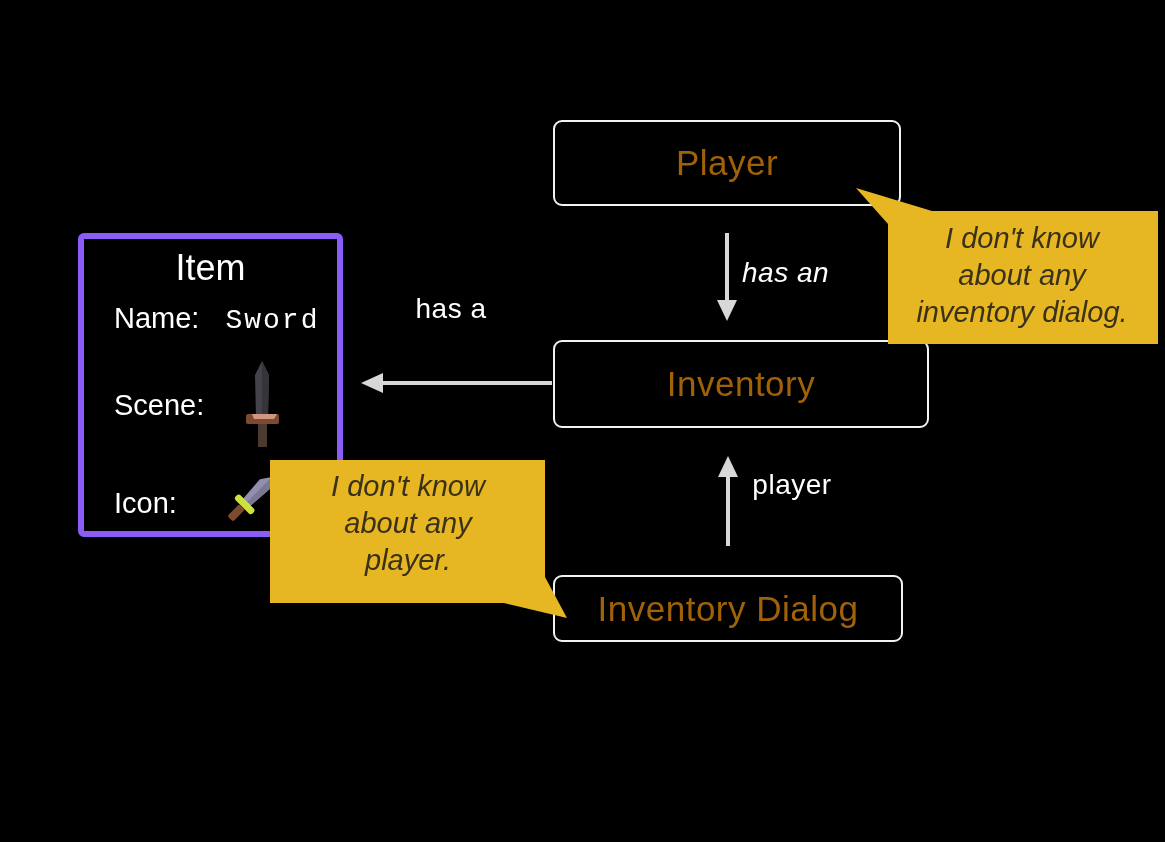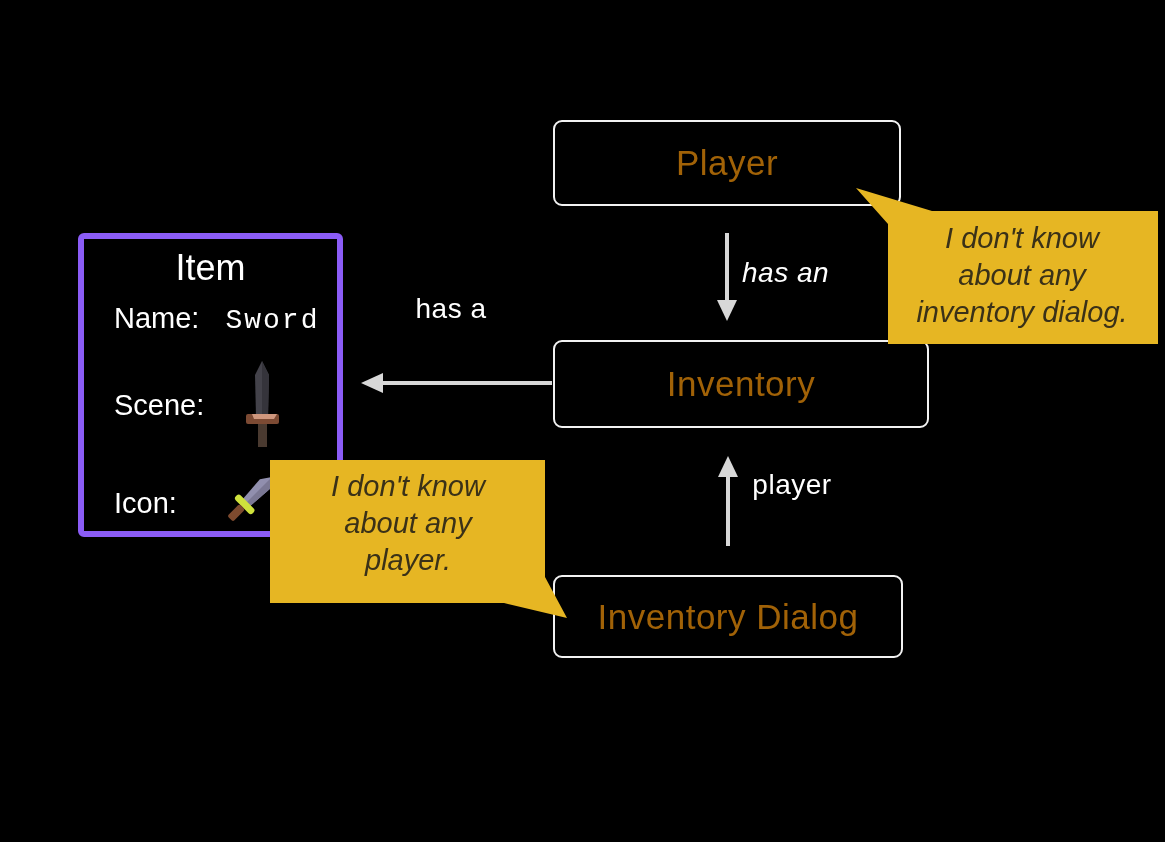--- a/index.html
+++ b/index.html
@@ -28,7 +28,7 @@
   }
   .node-player { left: 553px; top: 120px; width: 348px; height: 86px; }
   .node-inventory { left: 553px; top: 340px; width: 376px; height: 88px; }
-  .node-dialog { left: 553px; top: 575px; width: 350px; height: 83px; }
+  .node-dialog { left: 553px; top: 575px; width: 350px; height: 67px; }
 
   
   .item-card {

